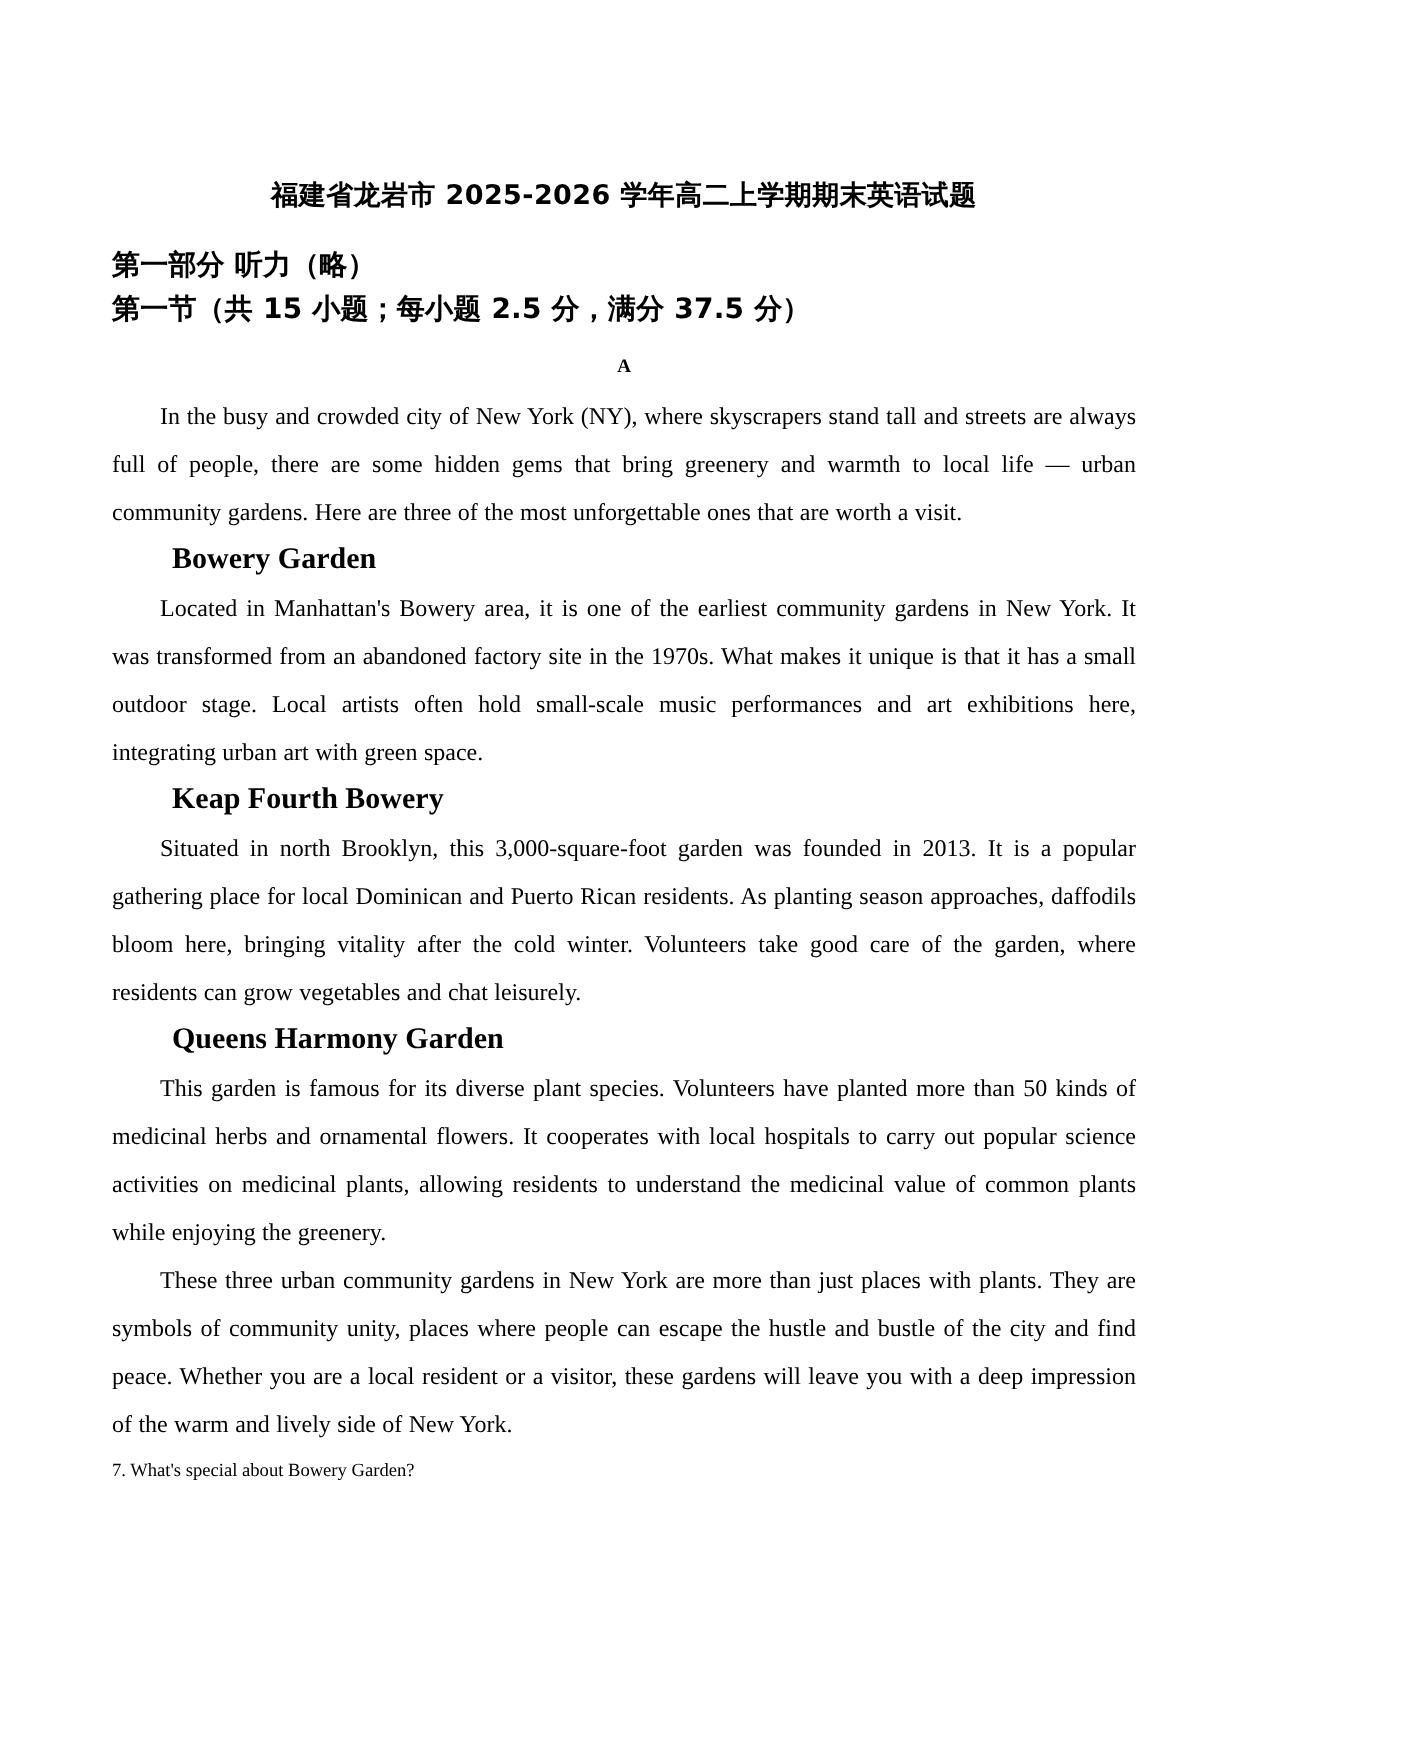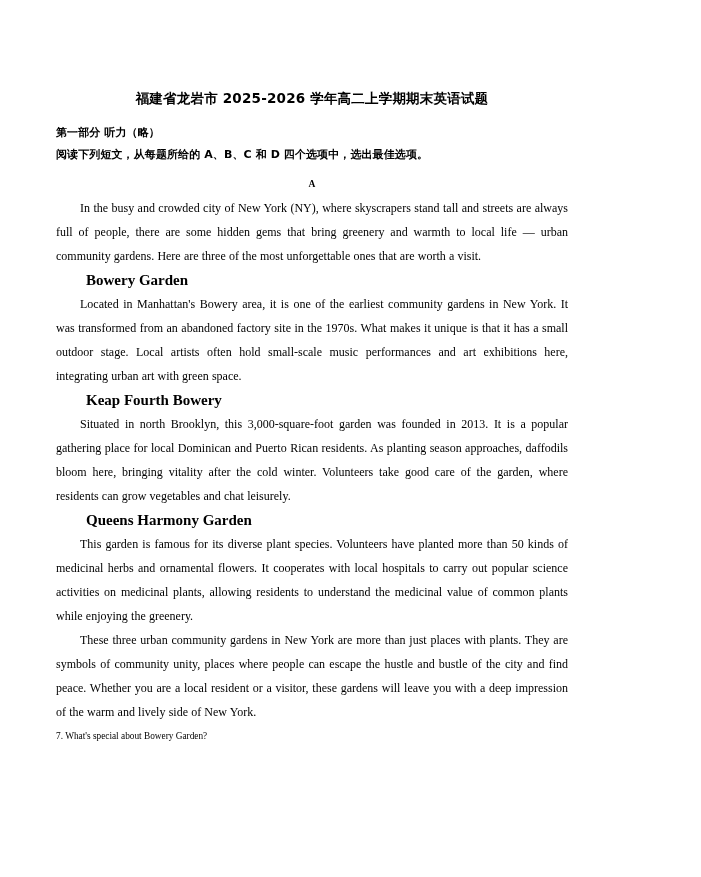--- a/index.html
+++ b/index.html
@@ -42,7 +42,7 @@
   .section-line {
     font-family: "DejaVu Sans", "Liberation Sans", sans-serif;
     font-weight: bold;
-    font-size: 11px;
+    font-size: 14px;
     line-height: 22px;
     margin: 0;
     letter-spacing: 0.1px;

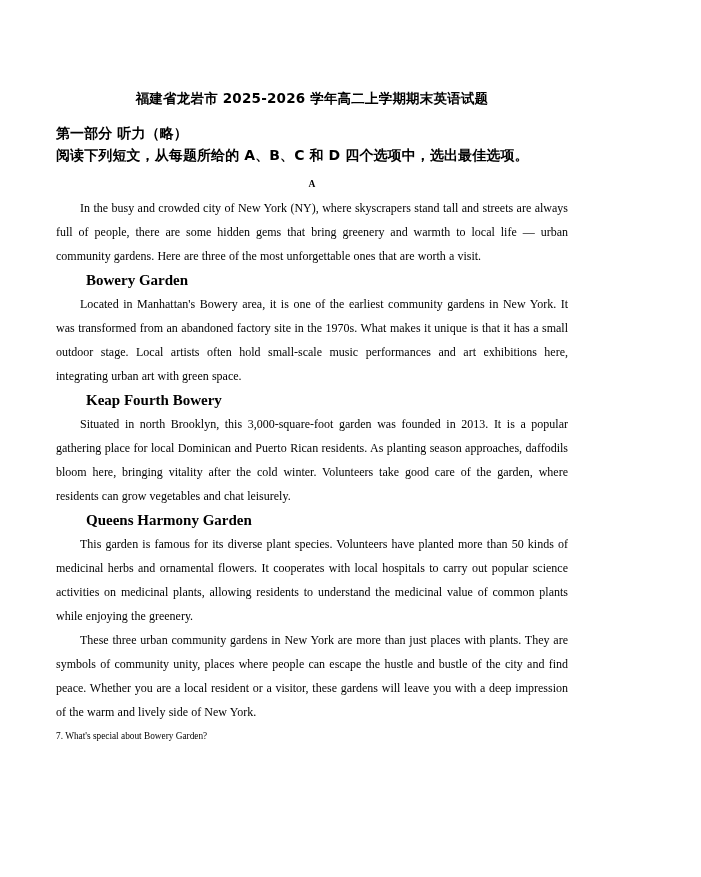--- a/index.html
+++ b/index.html
@@ -99,6 +99,7 @@
     <p class="section-line">第一部分 听力（略）</p>
 
 
+    <p class="section-line">第一节（共 15 小题；每小题 2.5 分，满分 37.5 分）</p>
 
     <p class="section-line">阅读下列短文，从每题所给的 A、B、C 和 D 四个选项中，选出最佳选项。</p>
 

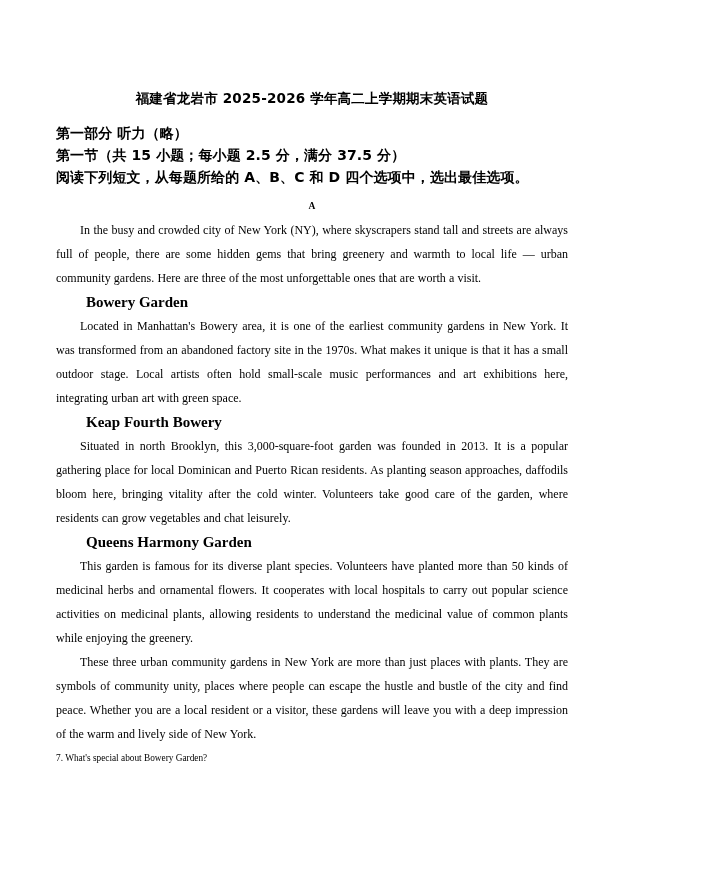--- a/index.html
+++ b/index.html
@@ -101,7 +101,6 @@
 
     <p class="section-line">第一节（共 15 小题；每小题 2.5 分，满分 37.5 分）</p>
 
-    <p class="section-line">阅读下列短文，从每题所给的 A、B、C 和 D 四个选项中，选出最佳选项。</p>
 
     <p class="passage-marker">A</p>
 

